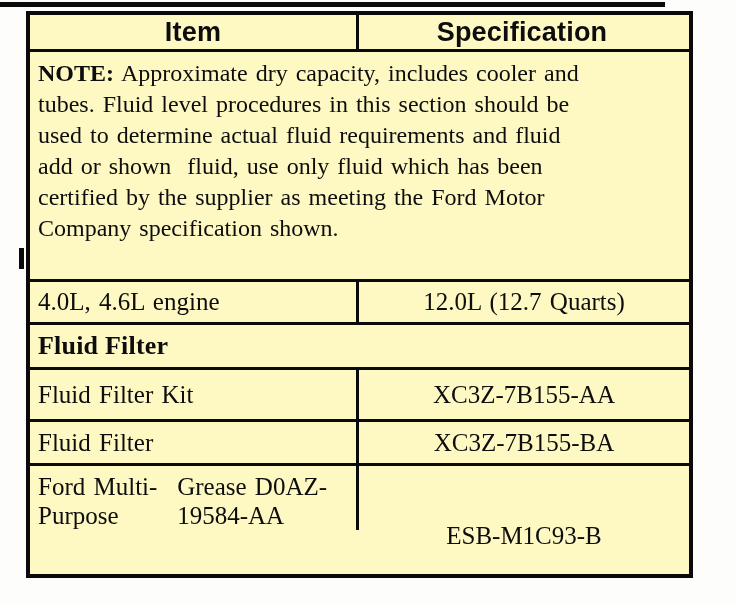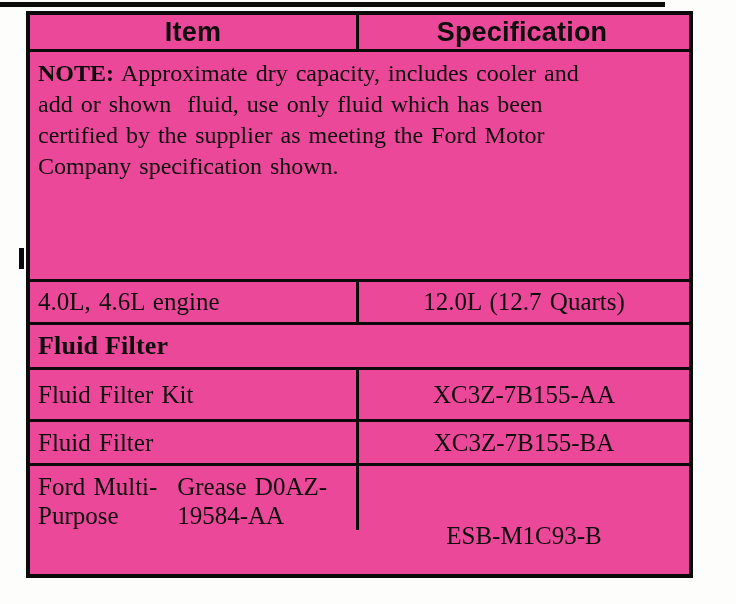--- a/index.html
+++ b/index.html
@@ -30,7 +30,7 @@
     height: 567px;
     box-sizing: border-box;
     border: 4px solid #0a0a0a;
-    background: #ec4899;
+    background: #fef9c3;
     display: flex;
     flex-direction: column;
     color: #0d0d0d;

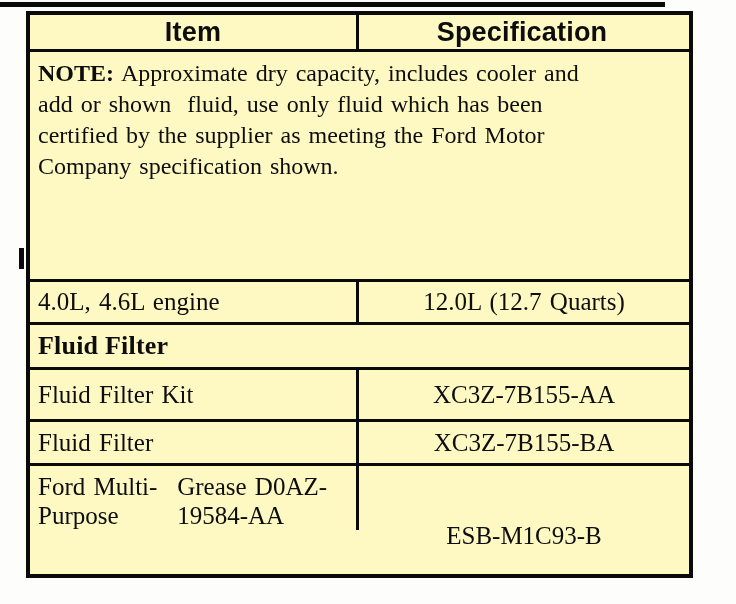--- a/index.html
+++ b/index.html
@@ -130,6 +130,7 @@
     <div class="row r-note">
       <div class="note-cell">
         <div class="note-line"><span class="b">NOTE:</span><span>Approximate dry capacity, includes cooler and</span></div>
+        <div class="note-line">tubes. Fluid level procedures in this section should be</div>
         <div class="note-line">add or shown  fluid, use only fluid which has been</div>
         <div class="note-line">certified by the supplier as meeting the Ford Motor</div>
         <div class="note-line">Company specification shown.</div>

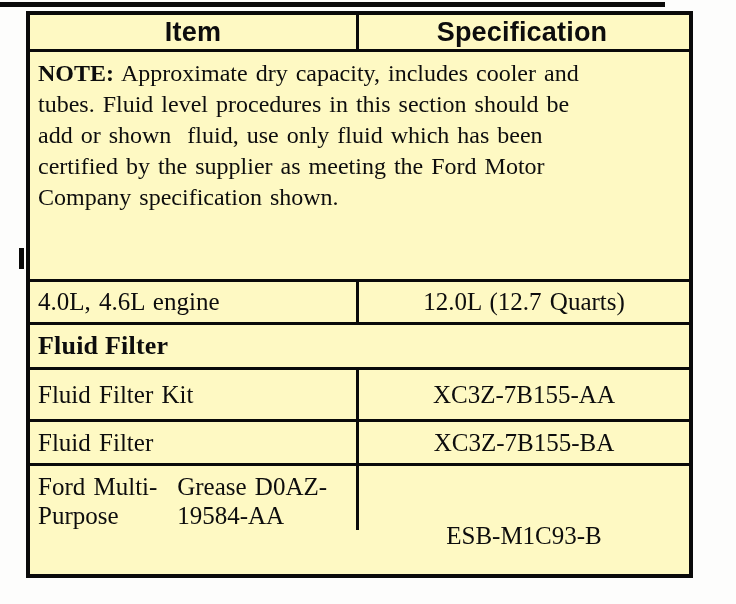--- a/index.html
+++ b/index.html
@@ -131,6 +131,7 @@
       <div class="note-cell">
         <div class="note-line"><span class="b">NOTE:</span><span>Approximate dry capacity, includes cooler and</span></div>
         <div class="note-line">tubes. Fluid level procedures in this section should be</div>
+        <div class="note-line">used to determine actual fluid requirements and fluid</div>
         <div class="note-line">add or shown  fluid, use only fluid which has been</div>
         <div class="note-line">certified by the supplier as meeting the Ford Motor</div>
         <div class="note-line">Company specification shown.</div>

